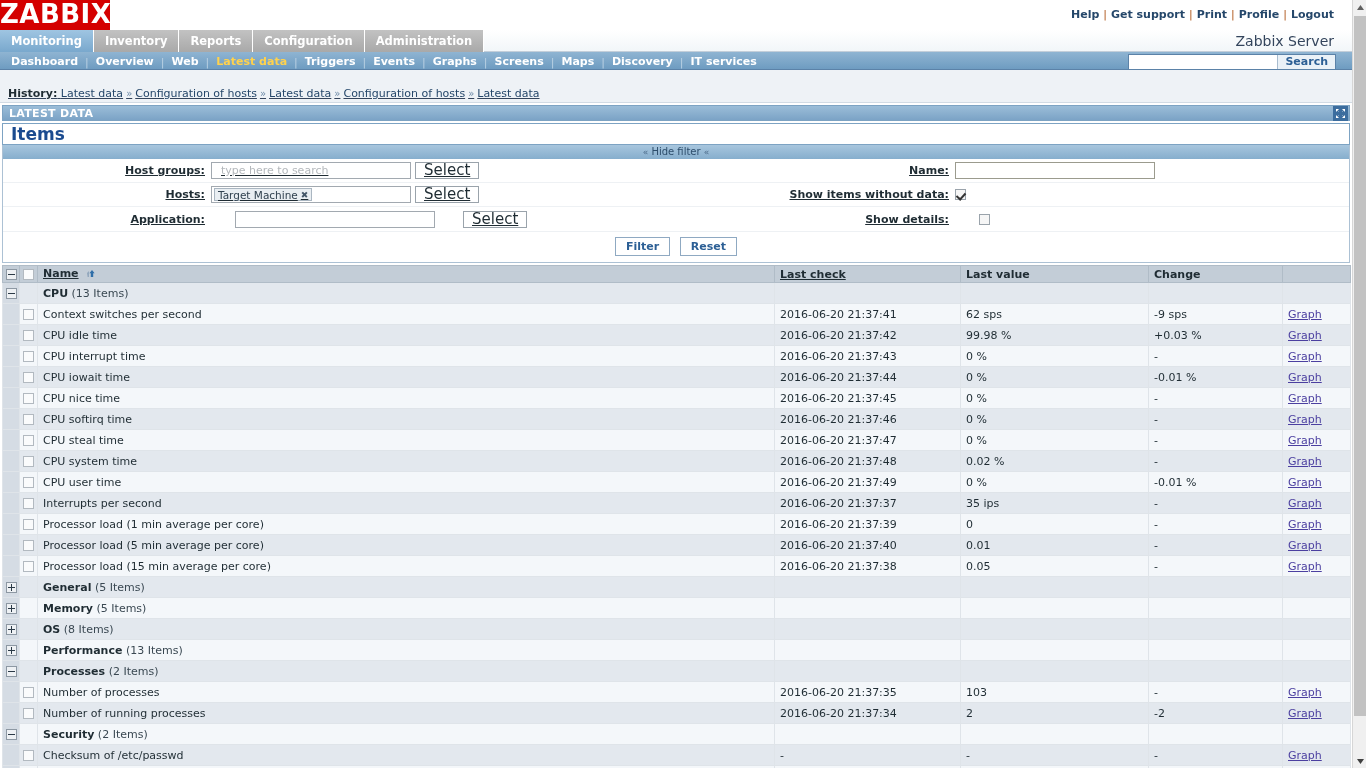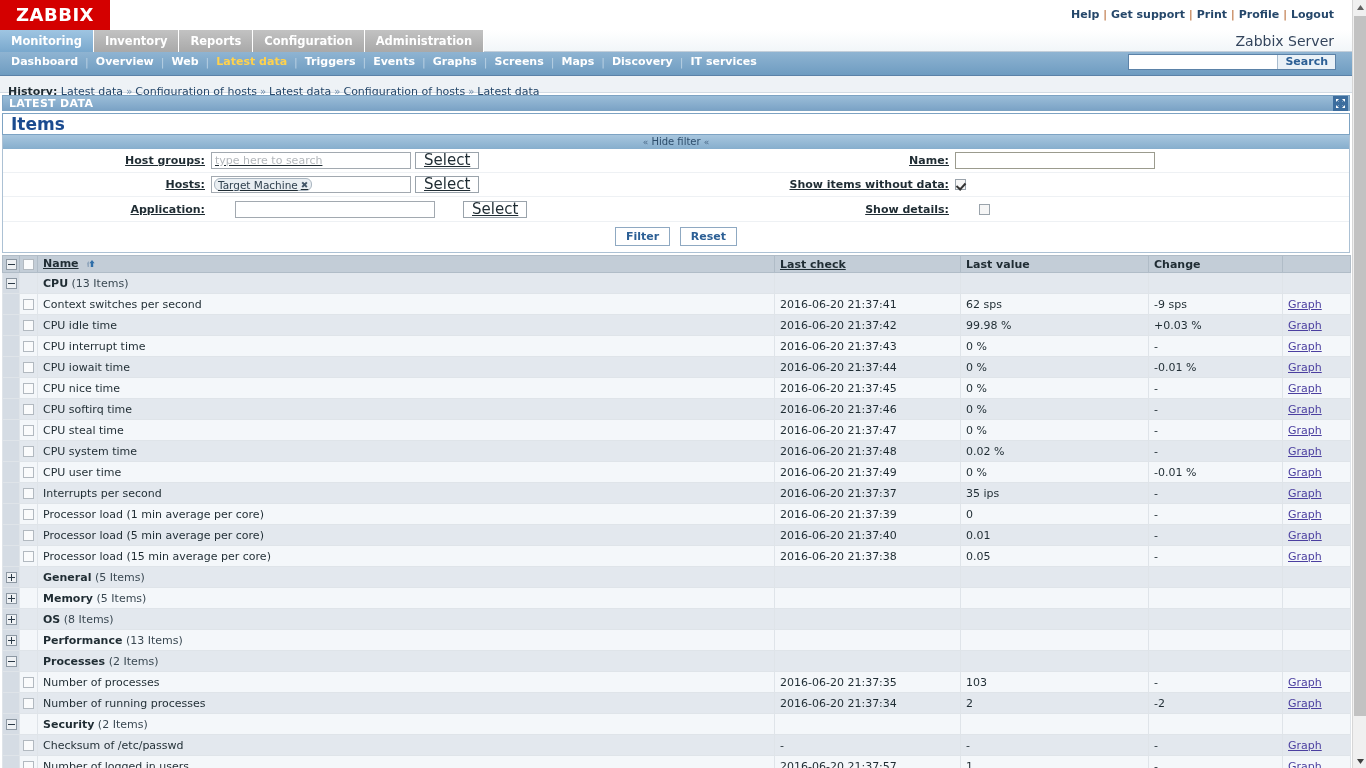--- a/index.html
+++ b/index.html
@@ -23,7 +23,7 @@
   .logo {
     position: absolute; left: 0; top: 0;
     width: 110px; height: 30px; background: #d40000;
-    color: #fff; font-size: 18px; font-weight: bold;
+    color: #fff; font-size: 26px; font-weight: bold;
     letter-spacing: 0.5px; line-height: 29px; text-align: center;
     font-family: "DejaVu Sans", "Liberation Sans", sans-serif;
   }

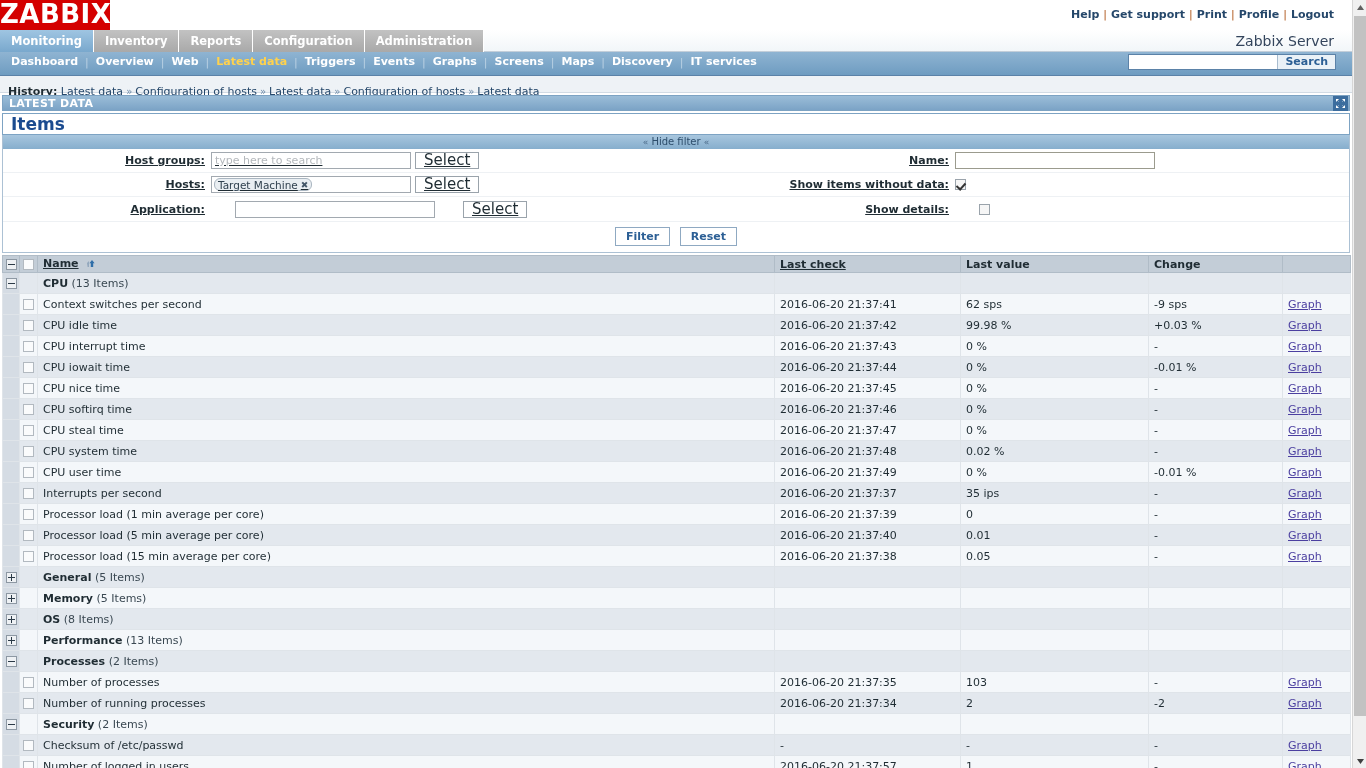--- a/index.html
+++ b/index.html
@@ -60,7 +60,7 @@
 
   
   .submenu {
-    height: 24px;
+    height: 18px;
     background: linear-gradient(to bottom, #8fb4d2 0%, #6e9cc1 100%);
     position: relative;
     border-bottom: 1px solid #5b82a8;

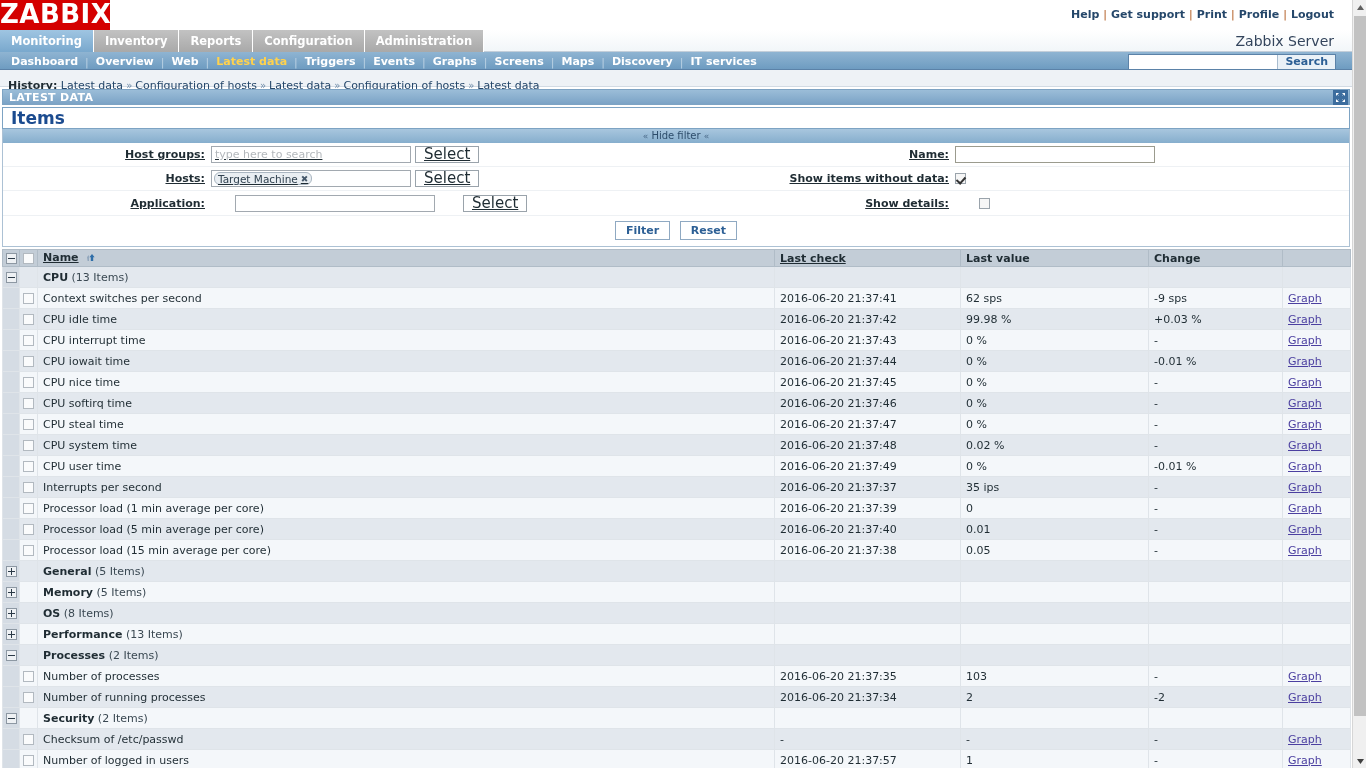--- a/index.html
+++ b/index.html
@@ -90,9 +90,9 @@
 
   
   .history {
-    height: 17px; line-height: 16px;
+    height: 31px; line-height: 16px;
     background: #eef2f6; border-bottom: 1px solid #d2dbe4;
-    padding: 8px 8px; font-size: 11px; color: #33445c;
+    padding: 16px 8px; font-size: 11px; color: #33445c; text-decoration: underline;
   }
   .history b { font-weight: bold; color: #1f2c33; }
   .history a { color: #25476a; text-decoration: none; }

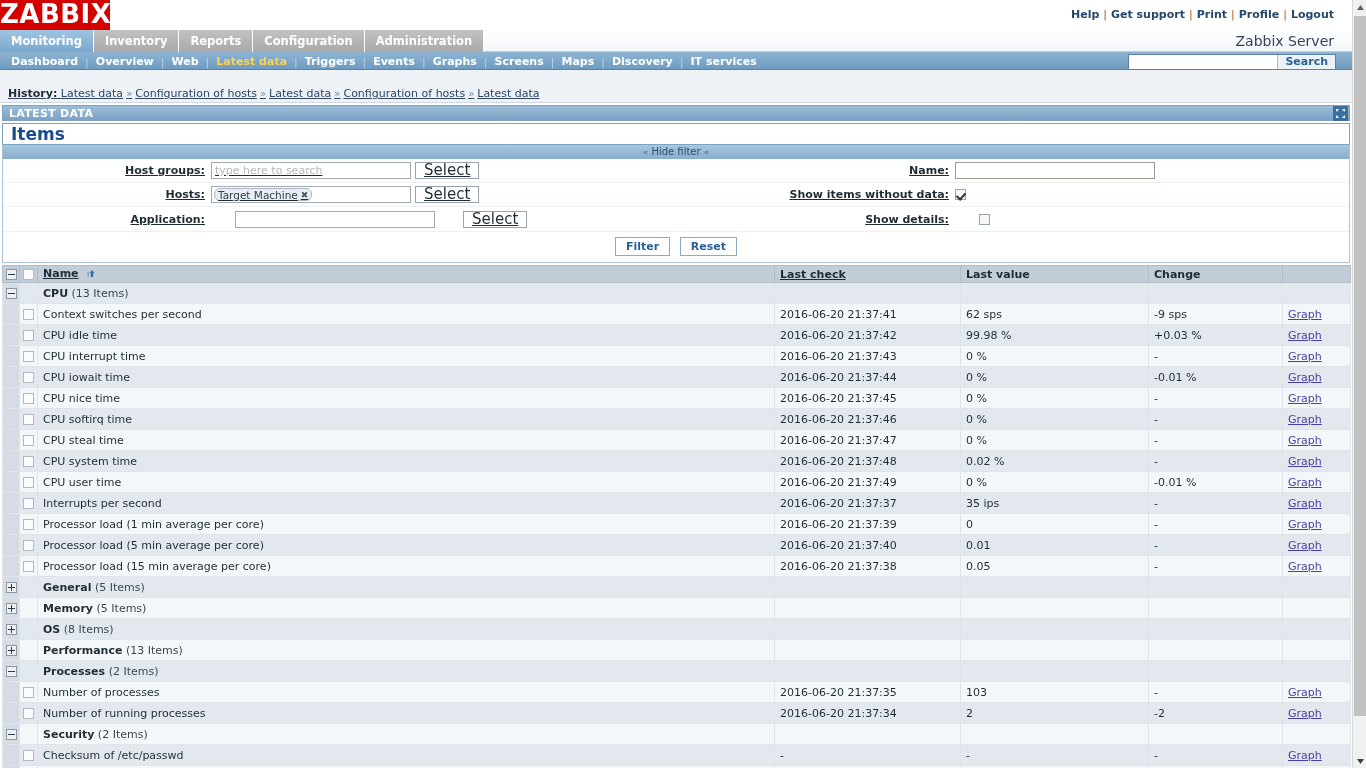--- a/index.html
+++ b/index.html
@@ -148,7 +148,7 @@
   .filter-col.right .flabel { width: 277px; }
   .finput {
     width: 200px; height: 17px; border: 1px solid #a2a9b0; background: #fff;
-    font-size: 11px; padding: 0 3px; outline: none; color: #333;
+    font-size: 11px; padding: 0 9px; outline: none; color: #333;
     font-family: "DejaVu Sans", "Liberation Sans", sans-serif;
   }
   .finput::placeholder { color: #b4b8bc; }

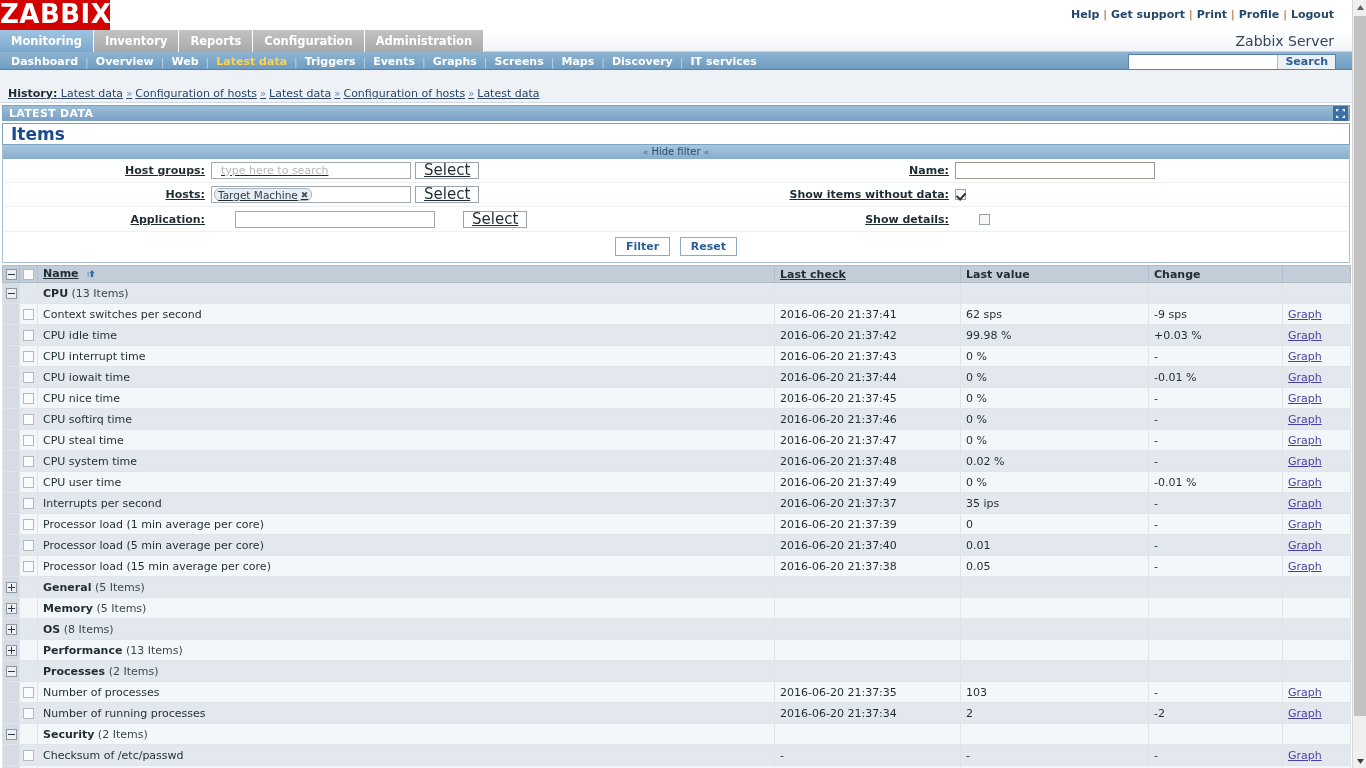--- a/index.html
+++ b/index.html
@@ -160,7 +160,7 @@
   .chip {
     display: inline-flex; align-items: center; gap: 3px;
     background: #e9eef2; border: 1px solid #aab6c1;
-    border-radius: 6px; height: 13px; padding: 0 3px;
+    border-radius: 0; height: 13px; padding: 0 3px;
     font-size: 10.5px; color: #30414f;
   }
   .chip .x { font-size: 9px; font-weight: bold; color: #45586a; cursor: pointer; }

